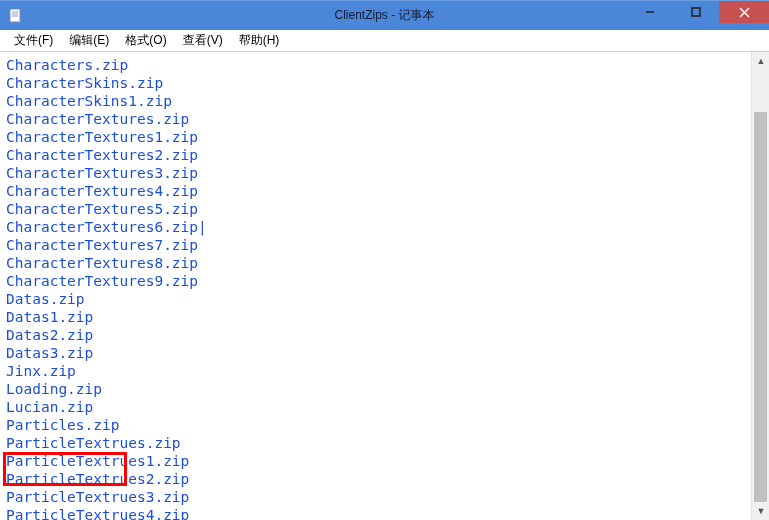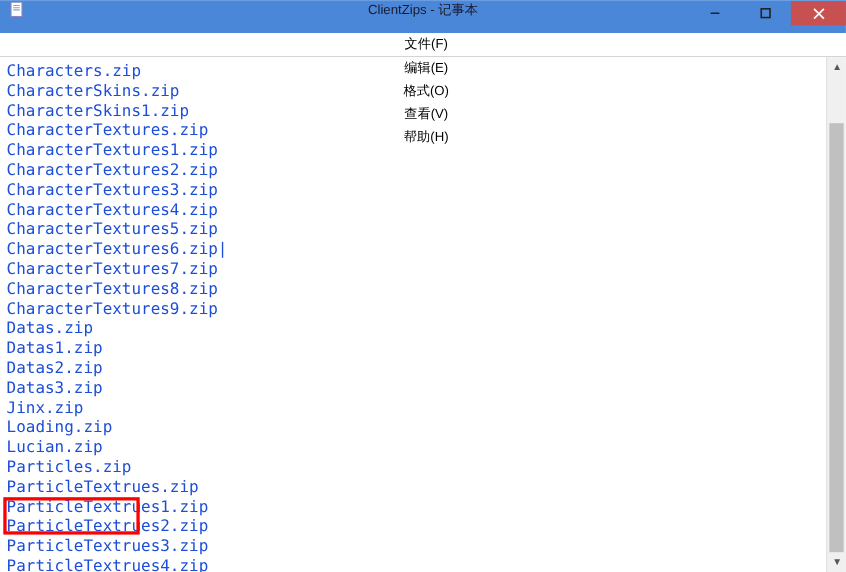--- a/index.html
+++ b/index.html
@@ -14,6 +14,7 @@
       height: 30px;
       background: #4a87d8;
       display: flex;
+      align-items: center;
       position: relative;
       border-top: 1px solid #6a9ee0;
     }

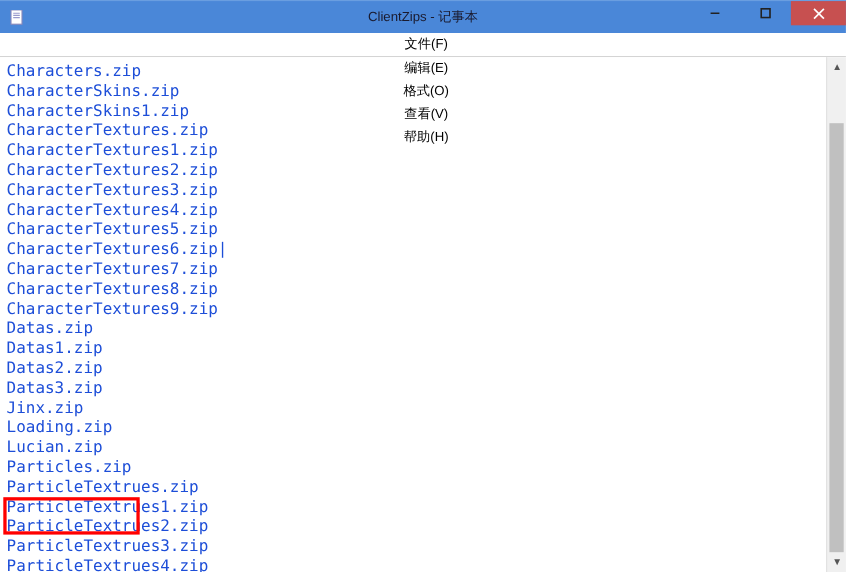--- a/index.html
+++ b/index.html
@@ -62,7 +62,6 @@
       align-items: center;
       padding-left: 6px;
       font-size: 12px;
-      flex-direction: column;
     }
     .menu-item {
       padding: 2px 8px;

